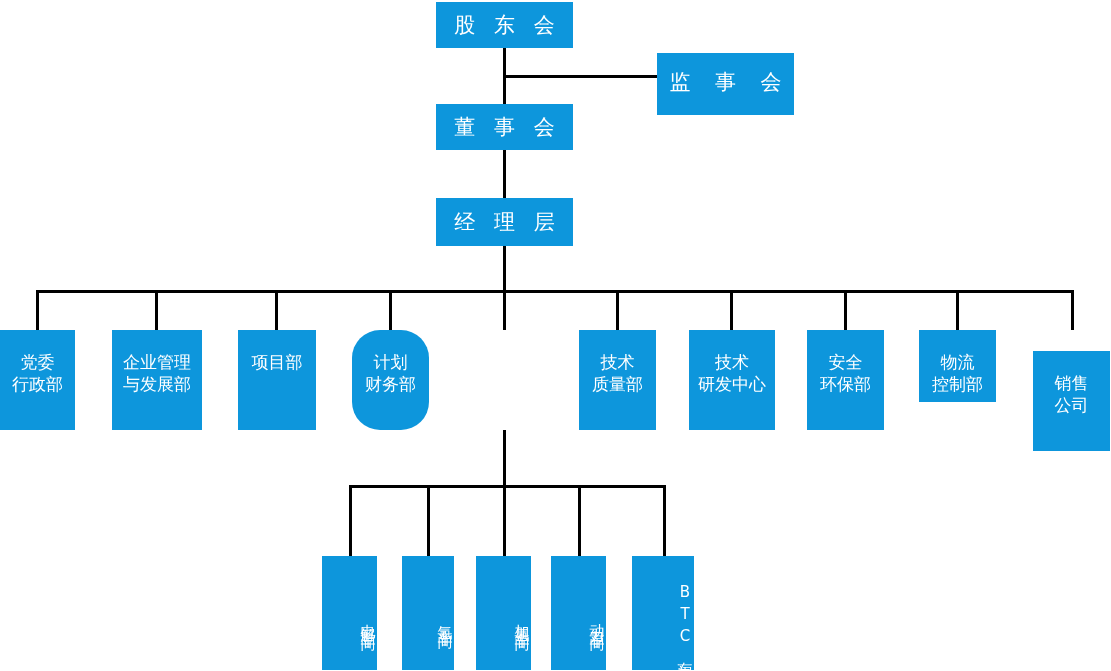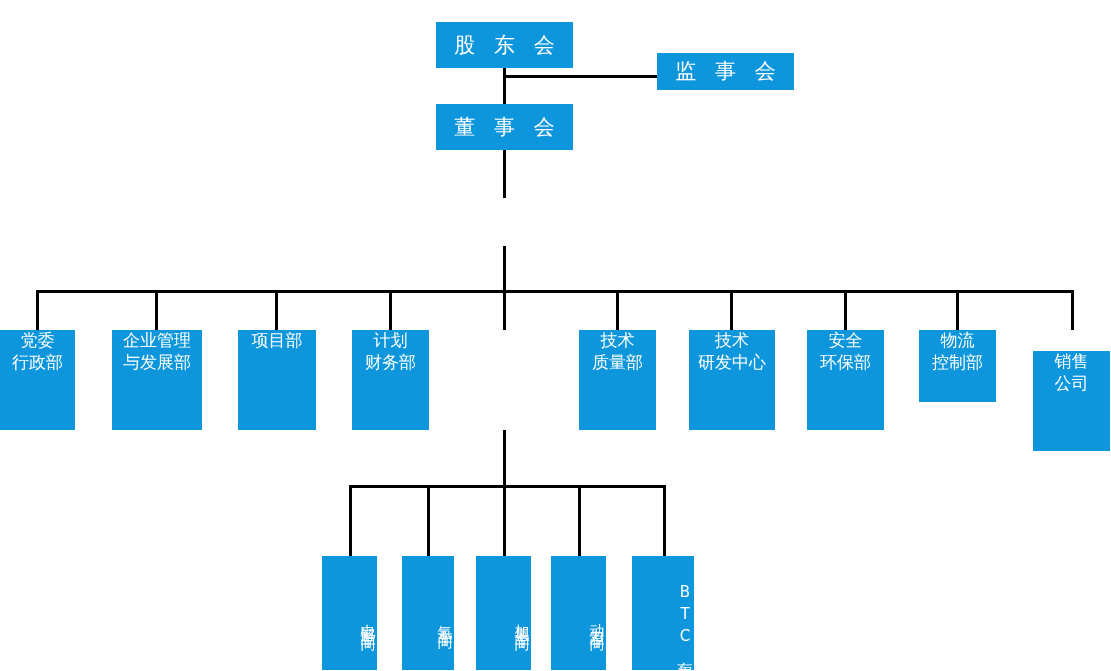--- a/index.html
+++ b/index.html
@@ -95,7 +95,7 @@
   <div class="conn v" style="left:578px; top:485px; height:71px;"></div>
   <div class="conn v" style="left:663px; top:485px; height:71px;"></div>
 
-  <div class="node lvl-top" style="left:436px; top:2px; width:137px; height:46px;margin-top:20px;">
+  <div class="node lvl-top" style="left:436px; top:2px; width:137px; height:46px;">
     <span class="txt">股 东 会</span>
   </div>
 

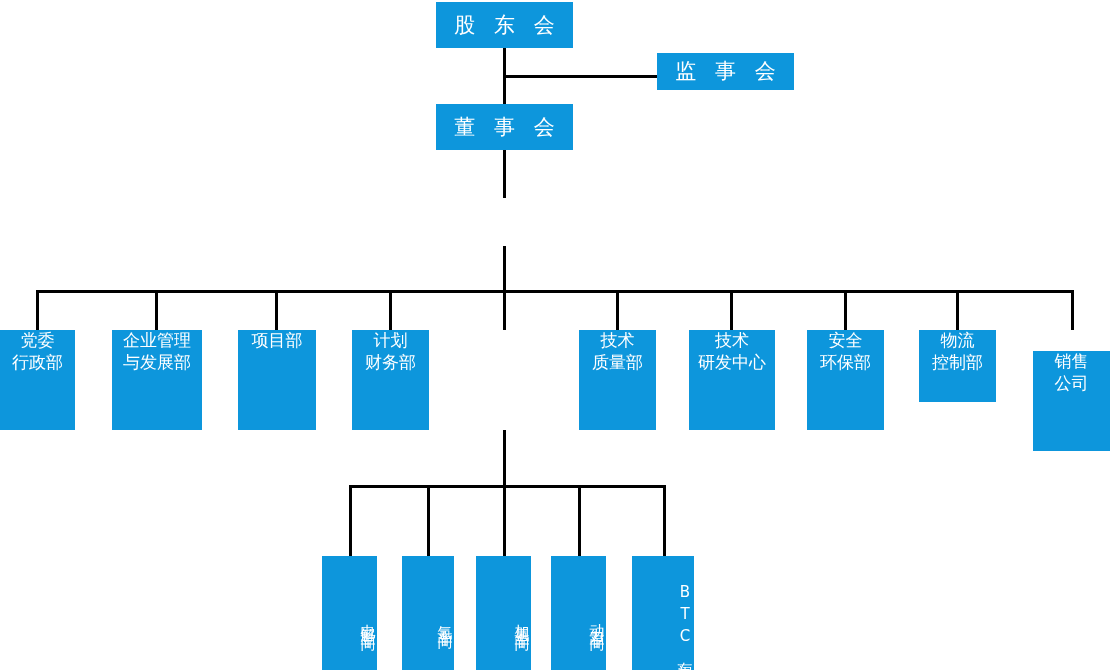--- a/index.html
+++ b/index.html
@@ -99,7 +99,7 @@
     <span class="txt">股 东 会</span>
   </div>
 
-  <div class="node lvl-top" style="left:657px; top:53px; width:137px; height:37px;">
+  <div class="node lvl-top" style="left:657px; top:53px; width:137px; height:62px;font-family:Liberation Mono, monospace;">
     <span class="txt">监 事 会</span>
   </div>
 

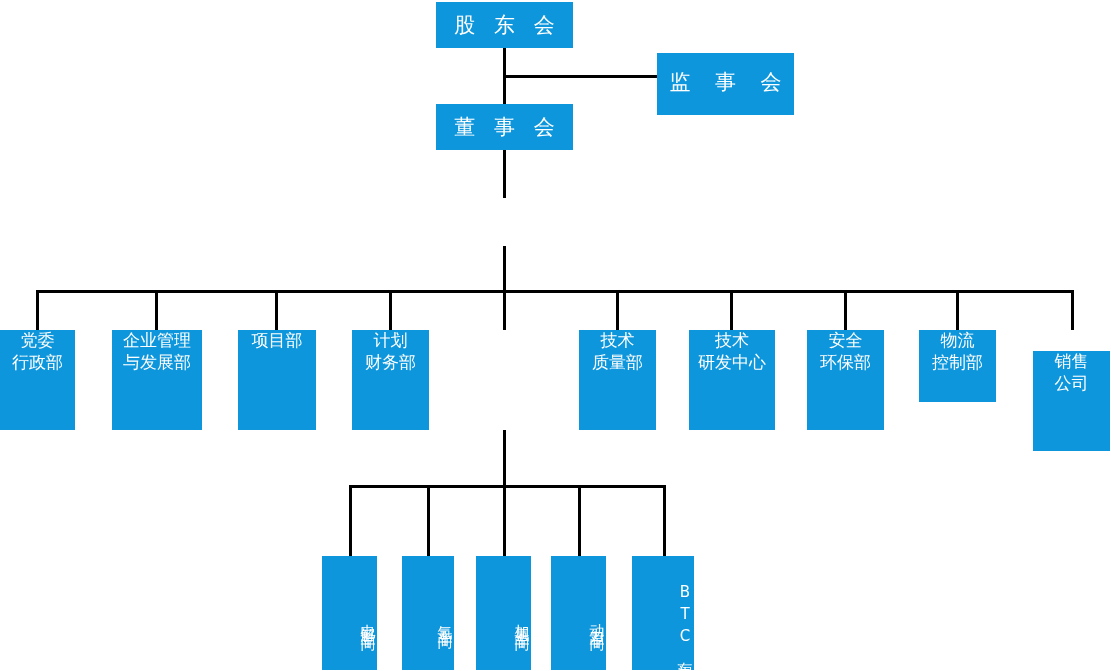--- a/index.html
+++ b/index.html
@@ -107,6 +107,9 @@
     <span class="txt">董 事 会</span>
   </div>
 
+  <div class="node lvl-top" style="left:436px; top:198px; width:137px; height:48px;">
+    <span class="txt">经 理 层</span>
+  </div>
 
   <div class="node dept" style="left:0px; top:330px; width:75px; height:100px;">
     <span class="txt">党委

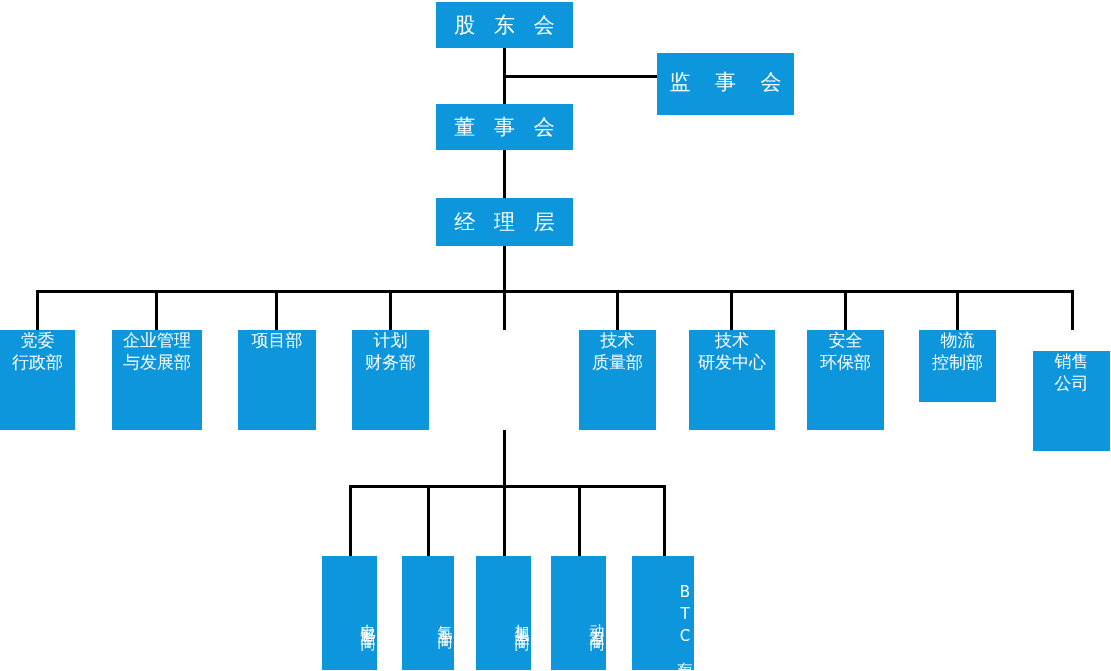--- a/index.html
+++ b/index.html
@@ -38,6 +38,7 @@
     font-size: 17px;
     letter-spacing: 0px;
     align-items: flex-start;
+    padding-top: 22px;
   }
   .node.shop {
     font-size: 15px;

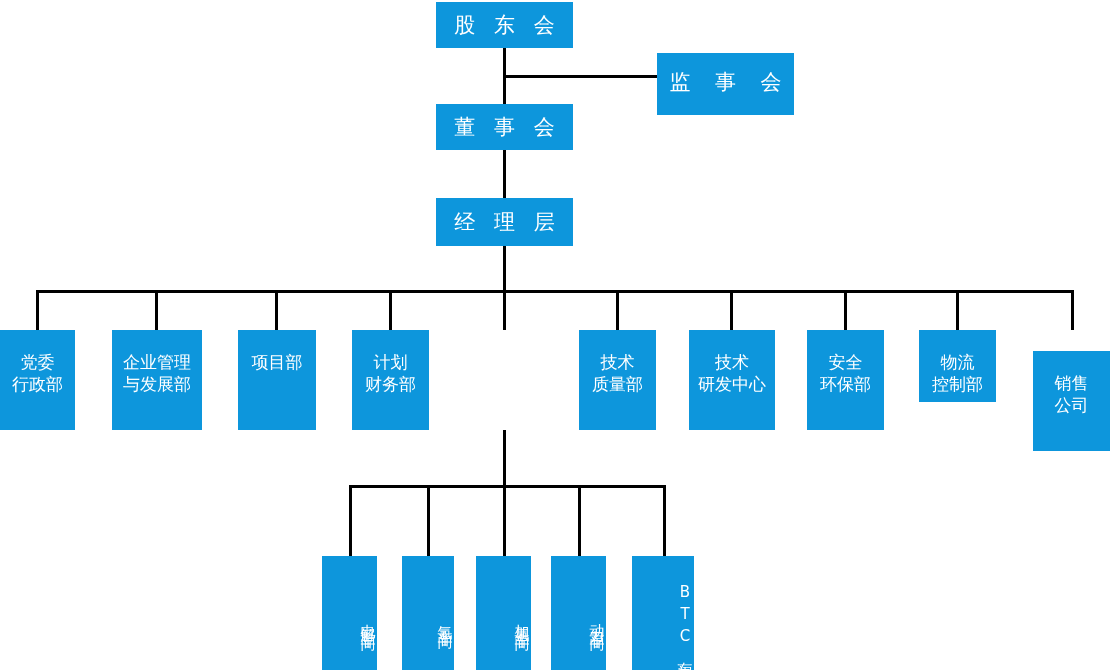--- a/index.html
+++ b/index.html
@@ -126,7 +126,7 @@
     <span class="txt">项目部</span>
   </div>
 
-  <div class="node dept" style="left:352px; top:330px; width:77px; height:100px;">
+  <div class="node dept" style="left:352px; top:330px; width:77px; height:100px;border-radius:28px;">
     <span class="txt">计划
 财务部</span>
   </div>

